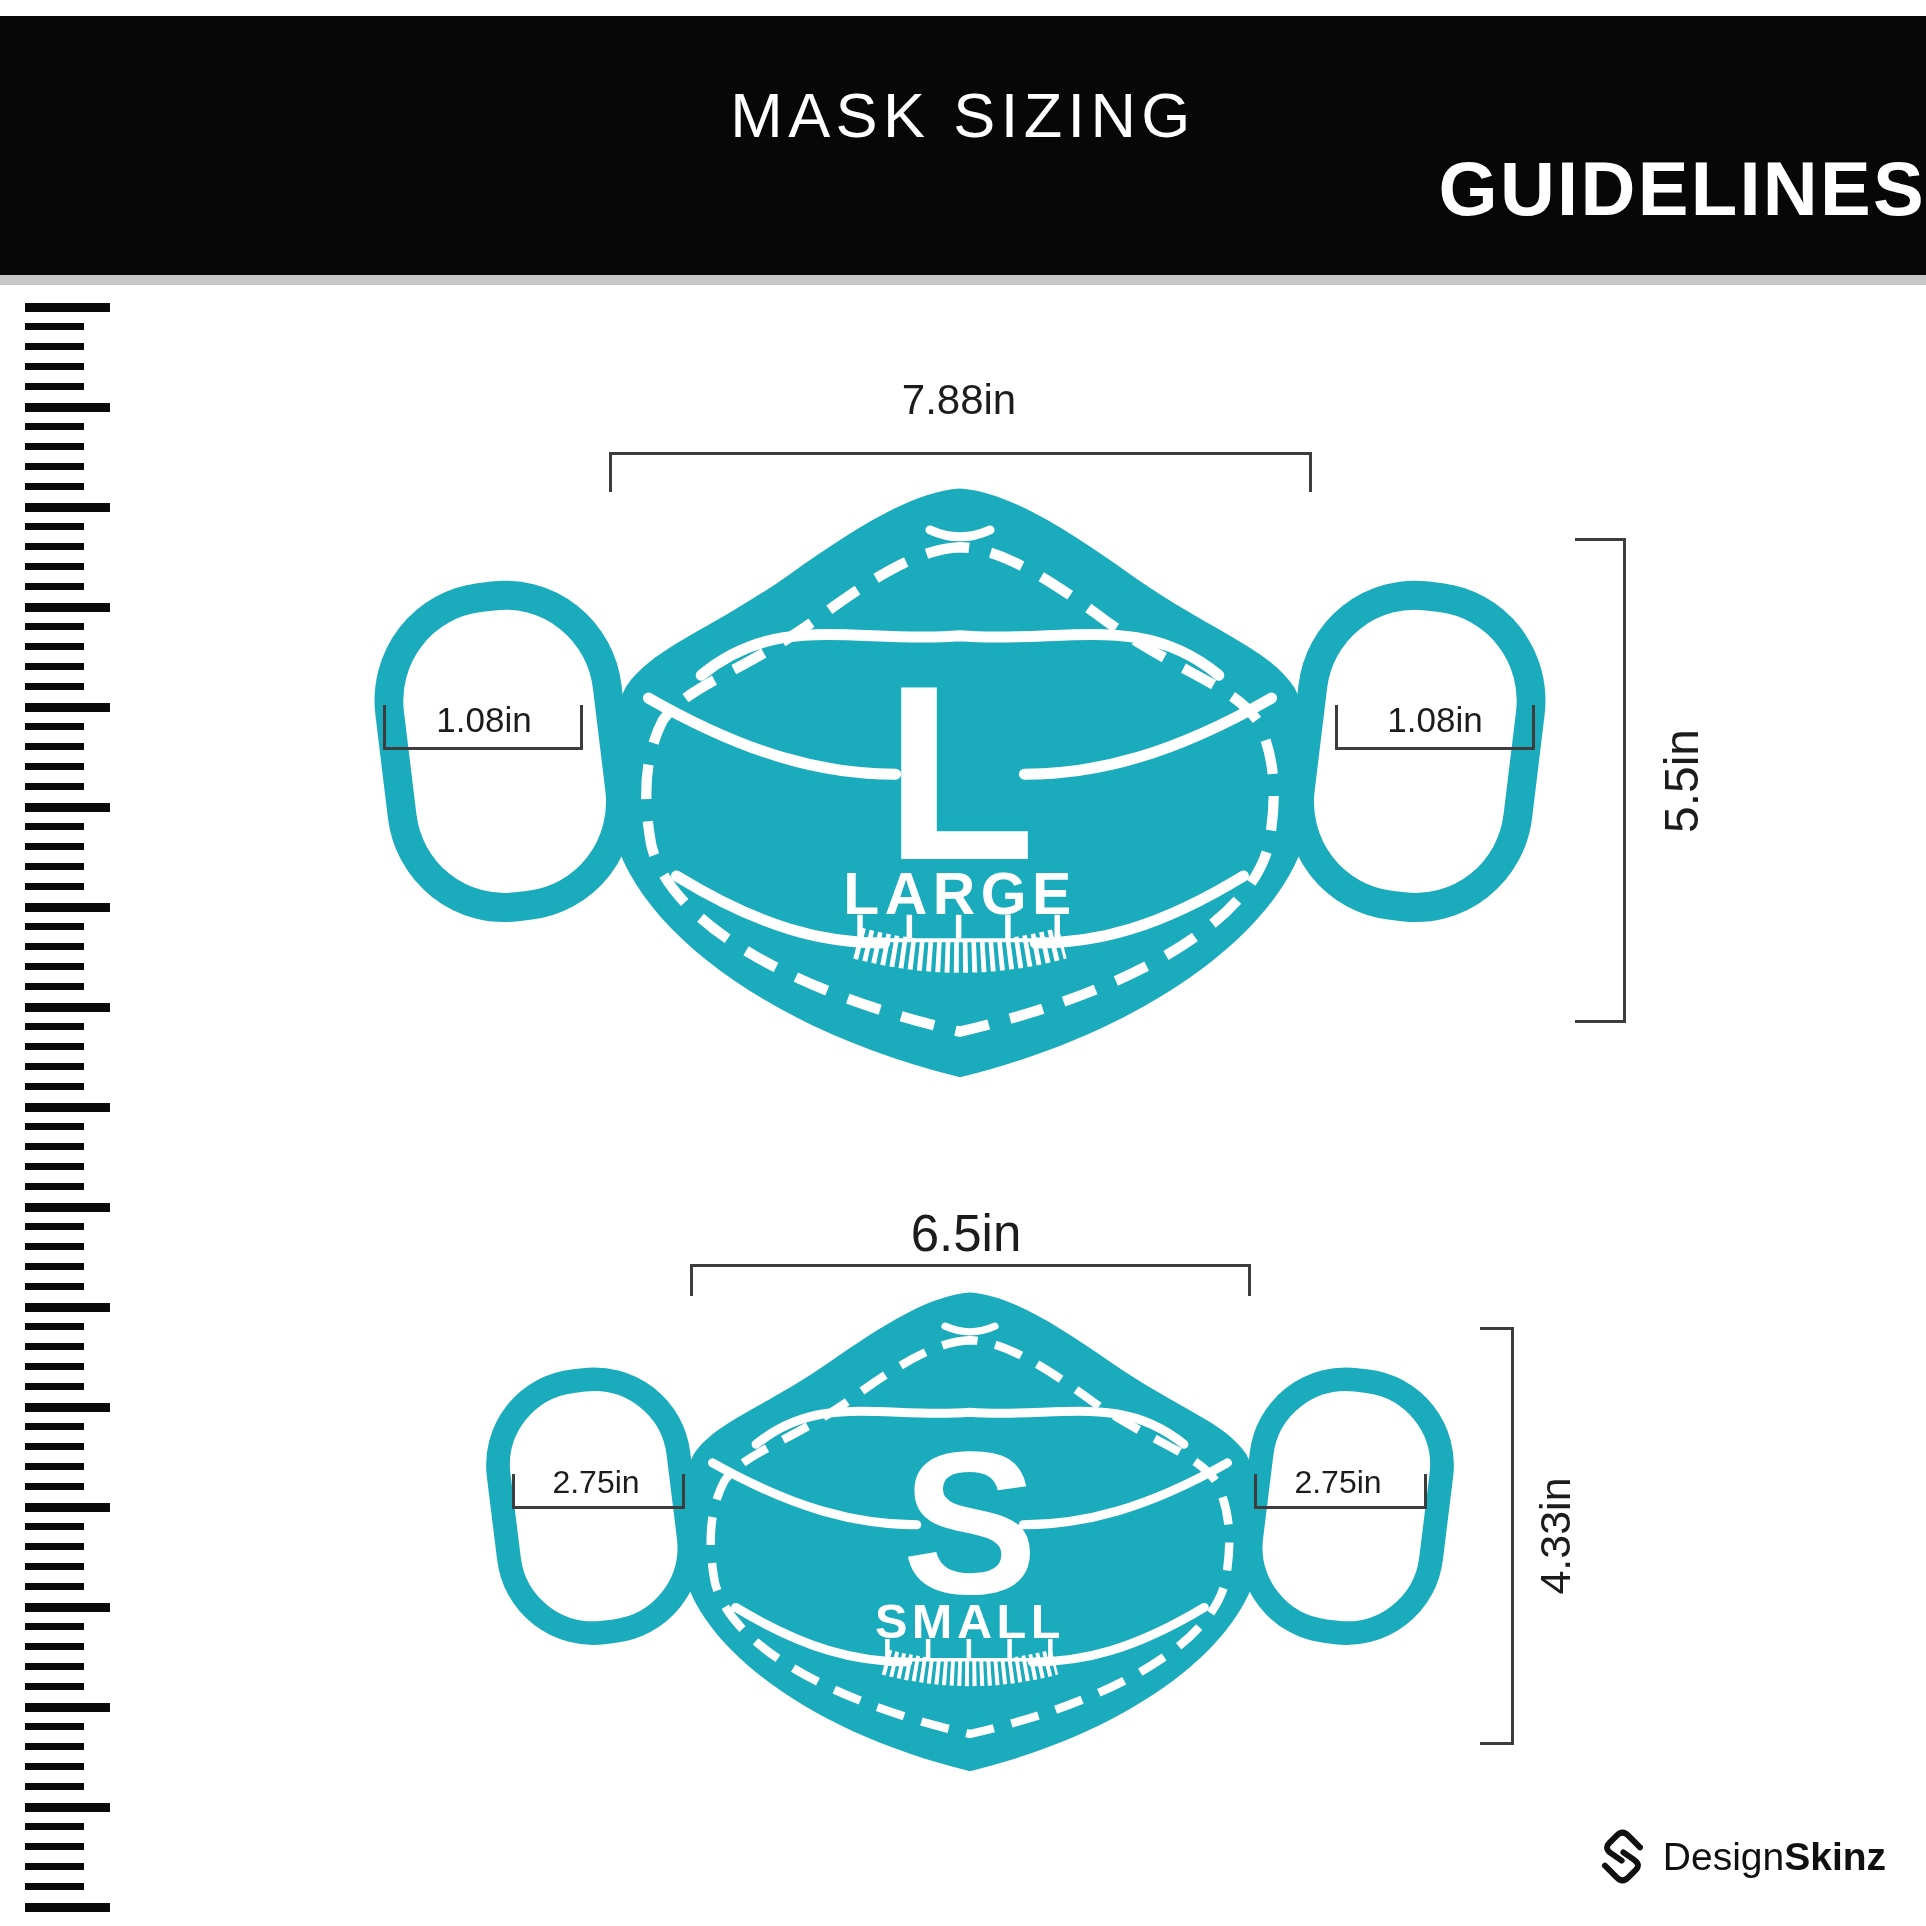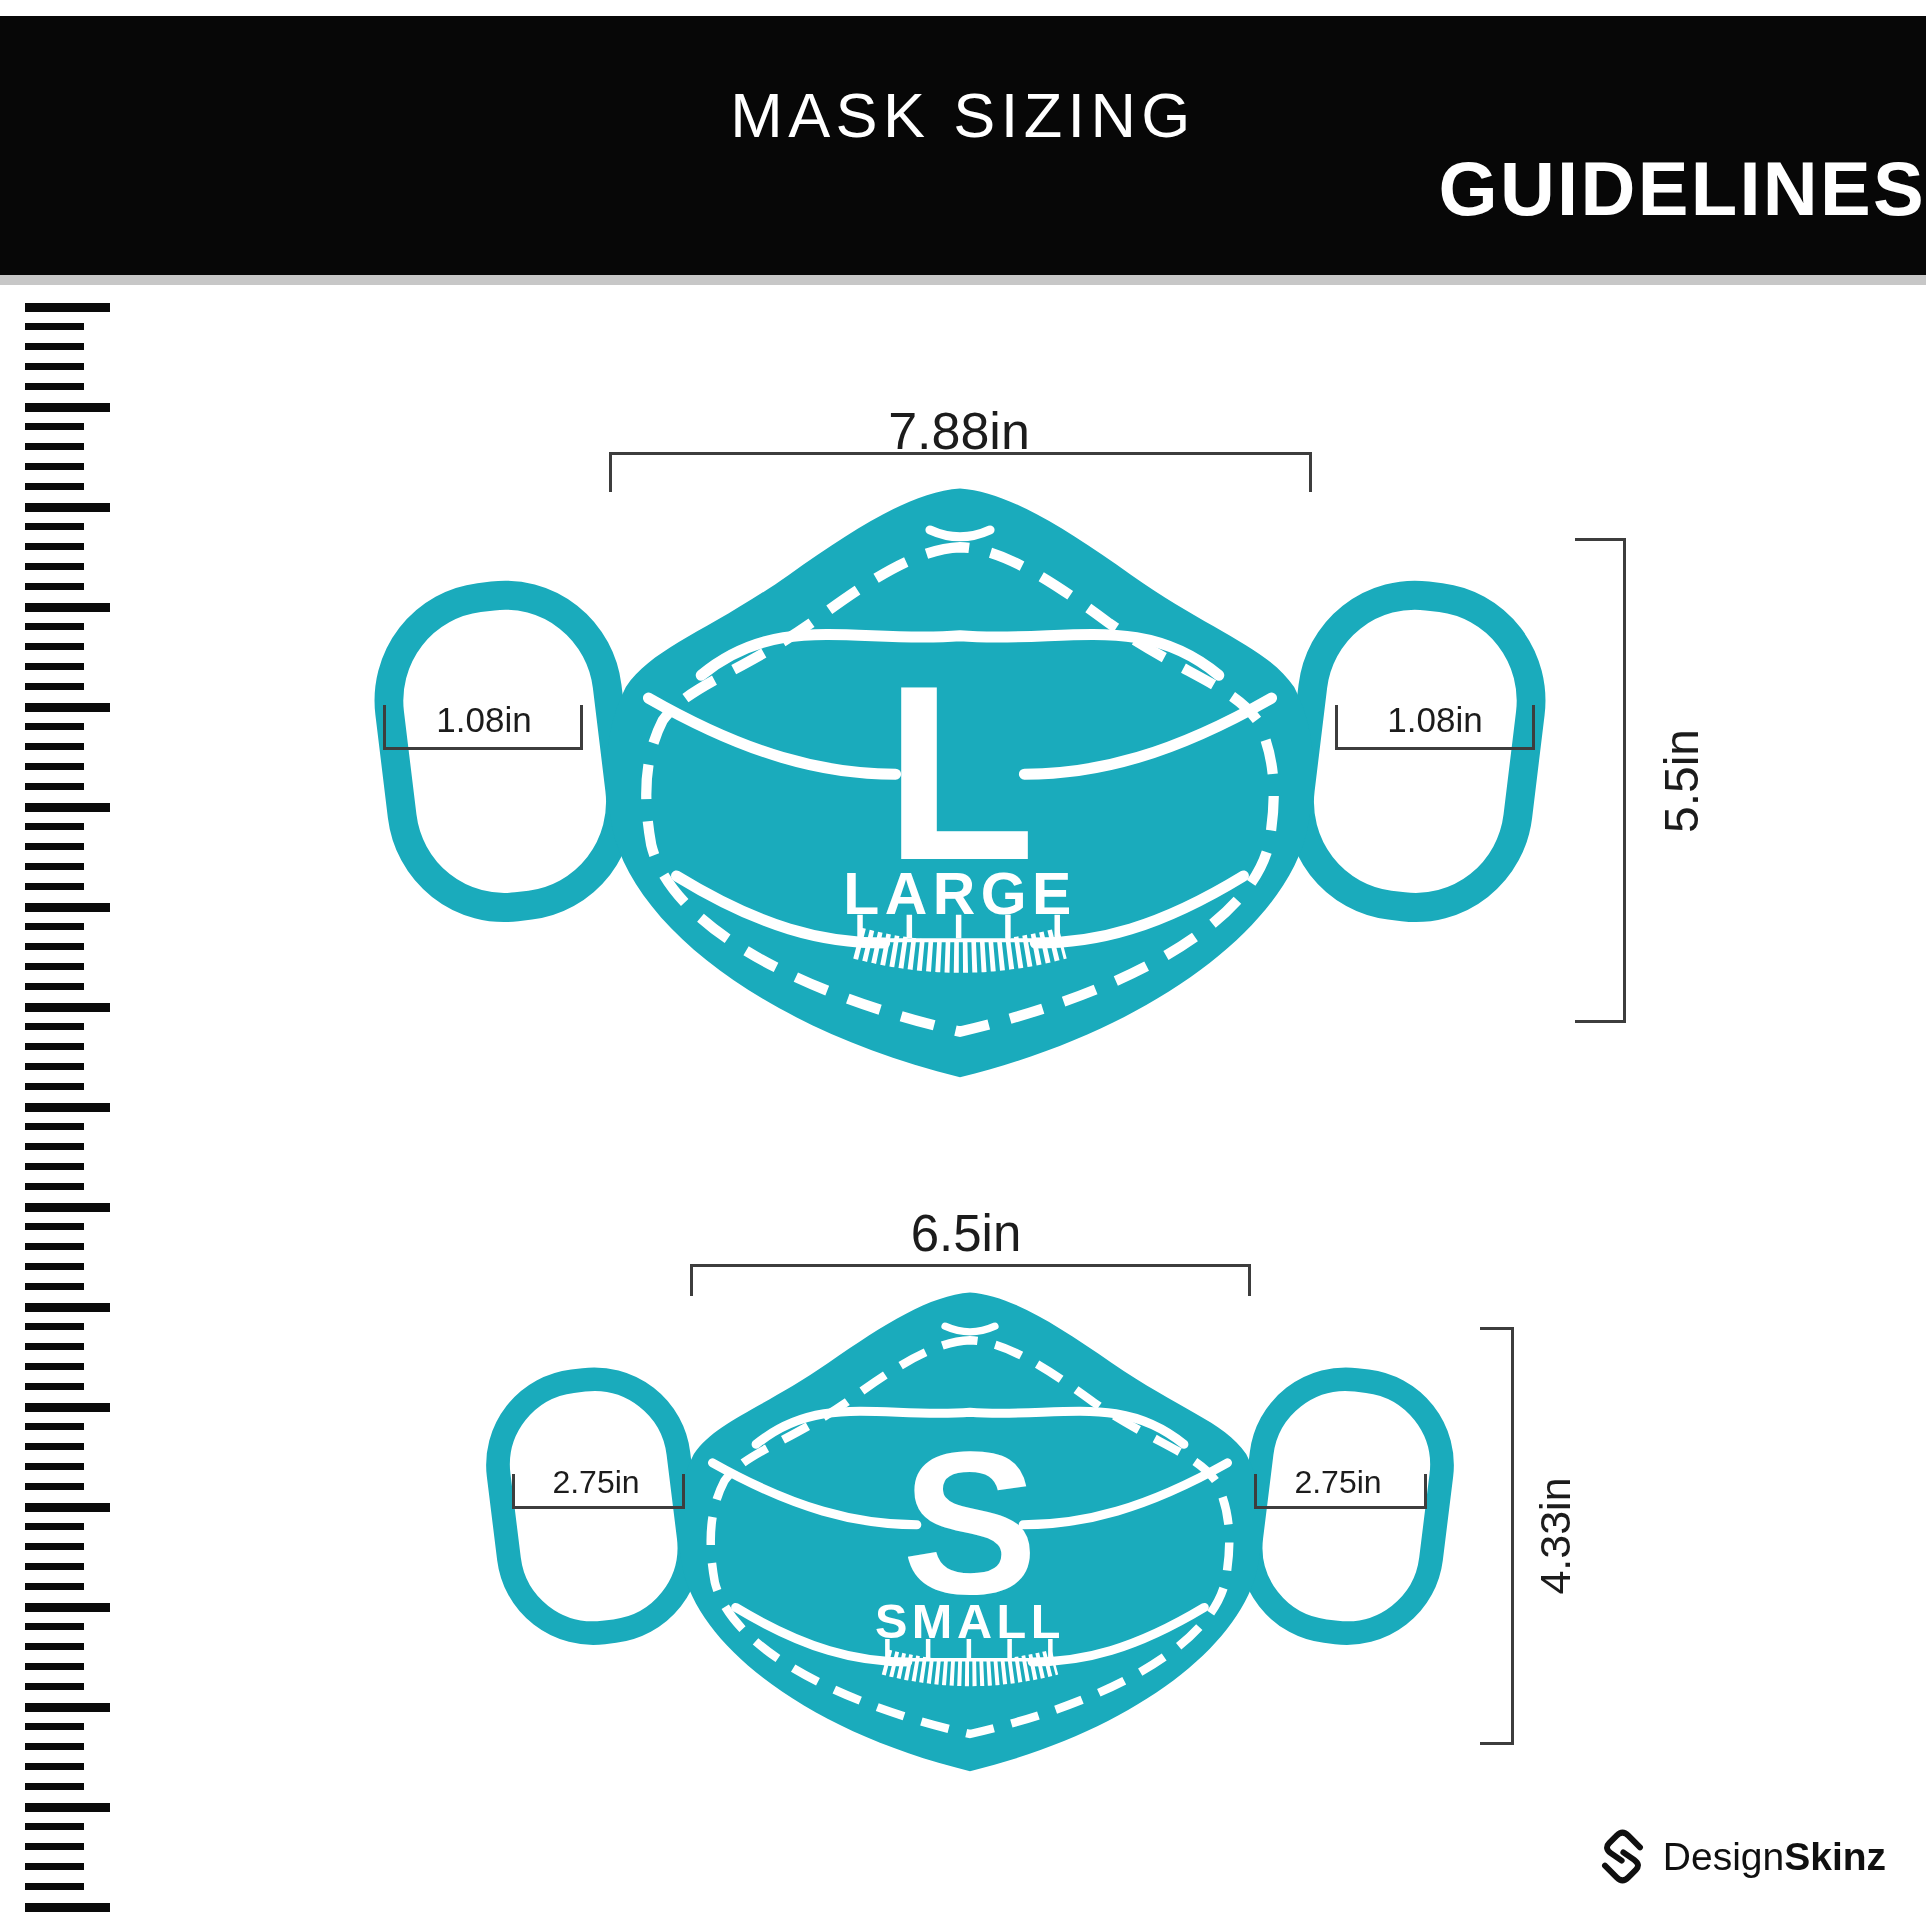--- a/index.html
+++ b/index.html
@@ -80,7 +80,7 @@
     <div class="ruler-major"></div>
   </div>
 
-  <div class="dim-label" style="left:959px;top:415px;font-size:52px">7.88in</div>
+  <div class="dim-label" style="left:959px;top:384px;font-size:42px">7.88in</div>
   <div class="bracket-top" style="left:609px;top:436px;width:703px;height:40px"></div>
 
   <svg class="mask-svg" style="left:378px;top:462px" width="1164" height="609" viewBox="0 0 1700 880" preserveAspectRatio="none">

